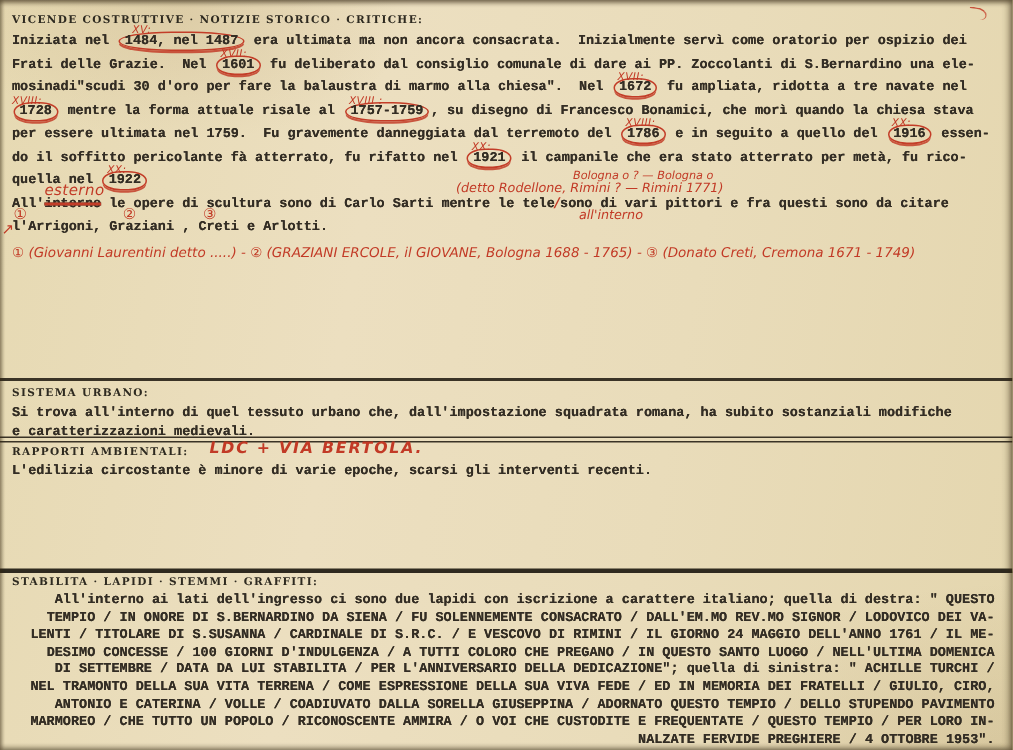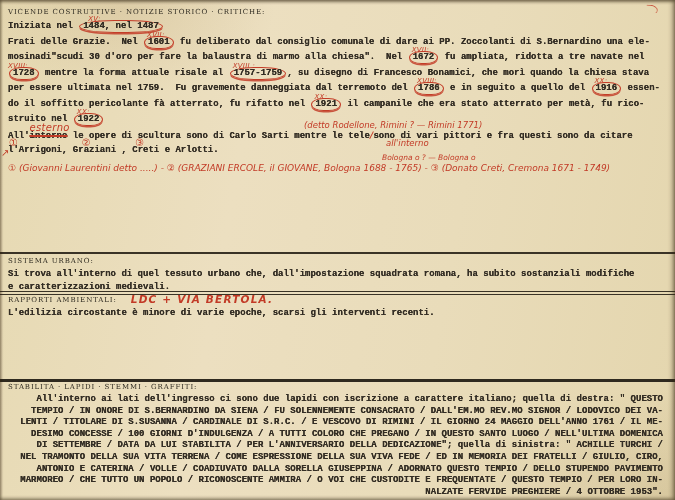--- a/index.html
+++ b/index.html
@@ -22,7 +22,7 @@
   }
   .sec{position:absolute;left:8px;width:655px;}
   .sec-title{
-    font-family:"DejaVu Serif",serif;font-weight:normal;font-size:7px;
+    font-family:"DejaVu Serif",serif;font-weight:bold;font-size:7px;
     letter-spacing:.9px;color:#2e2a20;white-space:pre;margin:0 0 3px 0;
   }
   .para{position:relative;}

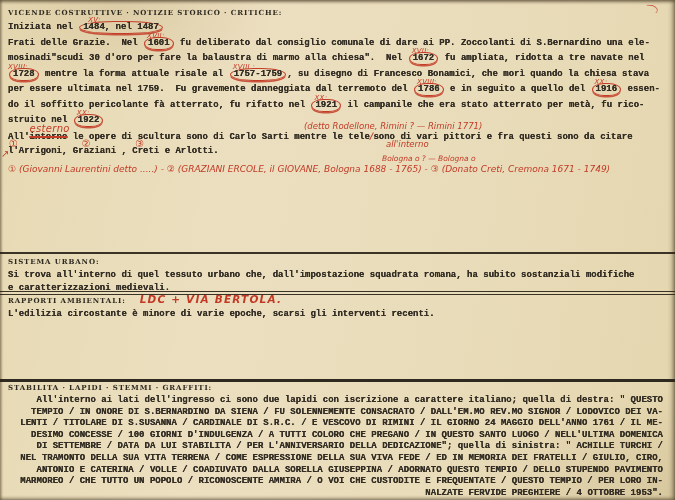--- a/index.html
+++ b/index.html
@@ -93,7 +93,7 @@
   <div class="sec" style="top:8px;">
     <div class="sec-title">VICENDE COSTRUTTIVE · NOTIZIE STORICO · CRITICHE:</div>
     <div class="para">
-        <div class="line "><span class="seg t">Iniziata nel </span><span class="seg yr">1484, nel 1487<span class="note " style="left: 8px;">XV:</span></span></div>
+        <div class="line "><span class="seg t">Iniziata nel </span><span class="seg yr">1484, nel 1487<span class="note " style="left: 8px;">XV:</span></span><span class="seg t"> era ultimata ma non ancora consacrata.  Inizialmente servì come oratorio per ospizio dei</span></div>
         <div class="line "><span class="seg t">Frati delle Grazie.  Nel </span><span class="seg yr">1601<span class="note ">XVII:</span></span><span class="seg t"> fu deliberato dal consiglio comunale di dare ai PP. Zoccolanti di S.Bernardino una ele-</span></div>
         <div class="line "><span class="seg t">mosinadi"scudi 30 d'oro per fare la balaustra di marmo alla chiesa".  Nel </span><span class="seg yr">1672<span class="note ">XVII:</span></span><span class="seg t"> fu ampliata, ridotta a tre navate nel</span></div>
         <div class="line "><span class="seg yr">1728<span class="note " style="left: -2px;">XVIII:</span></span><span class="seg t"> mentre la forma attuale risale al </span><span class="seg yr">1757-1759<span class="note ">XVIII :</span></span><span class="seg t">, su disegno di Francesco Bonamici, che morì quando la chiesa stava</span></div>

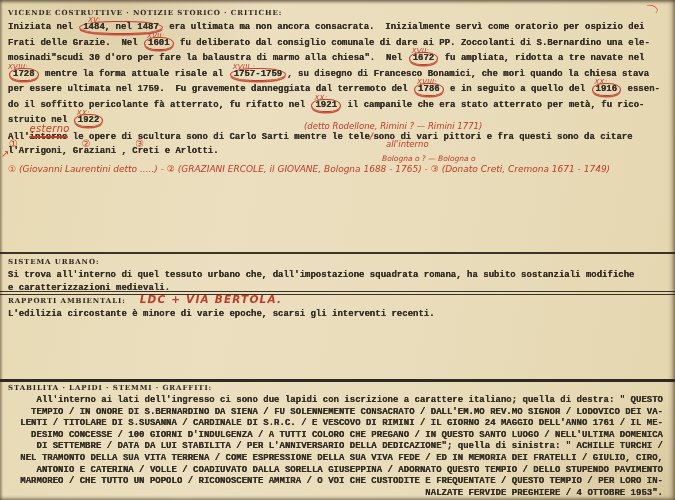--- a/index.html
+++ b/index.html
@@ -99,7 +99,7 @@
         <div class="line "><span class="seg yr">1728<span class="note " style="left: -2px;">XVIII:</span></span><span class="seg t"> mentre la forma attuale risale al </span><span class="seg yr">1757-1759<span class="note ">XVIII :</span></span><span class="seg t">, su disegno di Francesco Bonamici, che morì quando la chiesa stava</span></div>
         <div class="line "><span class="seg t">per essere ultimata nel 1759.  Fu gravemente danneggiata dal terremoto del </span><span class="seg yr">1786<span class="note ">XVIII:</span></span><span class="seg t"> e in seguito a quello del </span><span class="seg yr">1916<span class="note ">XX:</span></span><span class="seg t"> essen-</span></div>
         <div class="line "><span class="seg t">do il soffitto pericolante fà atterrato, fu rifatto nel </span><span class="seg yr">1921<span class="note ">XX:</span></span><span class="seg t"> il campanile che era stato atterrato per metà, fu rico-</span></div>
-        <div class="line "><span class="seg t">struito nel </span><span class="seg yr">1922<span class="note ">XX:</span></span></div>
+        <div class="line "><span class="seg t">quella nel </span><span class="seg yr">1922<span class="note ">XX:</span></span></div>
         <div class="line "><span class="seg t">All'</span><span class="seg strike">interno<span class="note n-circ" style="left: 0px;">esterno</span></span><span class="seg t"> le opere di scultura sono di Carlo Sarti mentre le tele</span><span class="seg hand slash">∕</span><span class="seg t">sono di vari pittori e fra questi sono da citare</span><span class="fl f-sm" style="left: 374px; top: -16px;">Bologna o ? — Bologna o</span><span class="fl f-md" style="left: 296px; top: -7px;">(detto Rodellone, Rimini ?  —  Rimini 1771)</span><span class="fl f-md" style="left: 378px; top: 11px;">all'interno</span></div>
         <div class="line "><span class="seg hand m-arrow">↗</span><span class="seg t">l'Arrigoni,<span class="note n-circ" style="left: 1px;">①</span></span><span class="seg t"> </span><span class="seg t">Graziani<span class="note n-circ" style="left: 9px;">②</span></span><span class="seg t"> , </span><span class="seg t">Creti<span class="note n-circ" style="left: 3px;">③</span></span><span class="seg t"> e Arlotti.</span></div>
         <div class="line handline"><span class="seg hand">① (Giovanni Laurentini detto .....) - ② (GRAZIANI ERCOLE, il GIOVANE, Bologna 1688 - 1765) - ③ (Donato Creti, Cremona 1671 - 1749)</span></div>

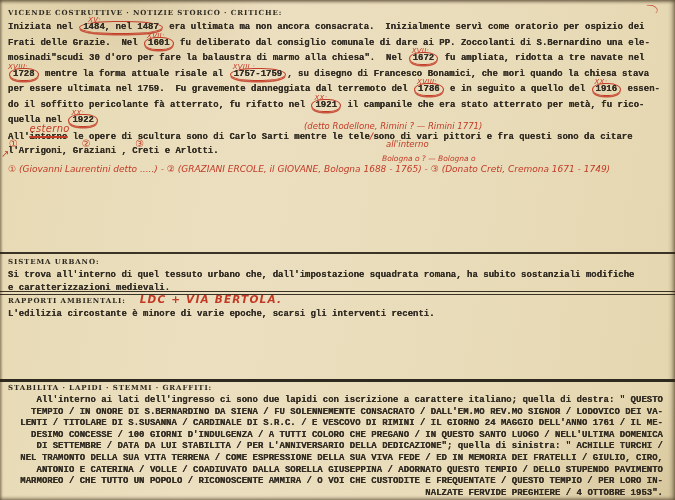--- a/index.html
+++ b/index.html
@@ -58,7 +58,7 @@
     font-family:"DejaVu Sans",sans-serif;font-style:italic;color:#c23a26;
     text-shadow:none;font-weight:normal;
   }
-  .f-sm{font-size:7.5px;line-height:8px;margin-top:42px;}
+  .f-sm{font-size:7.5px;line-height:8px;}
   .f-md{font-size:8.5px;line-height:9px;font-style:italic;}
   .m-arrow{position:absolute;left:-7px;top:2px;font-size:10px;font-style:normal;}
   .slash{font-weight:bold;}

